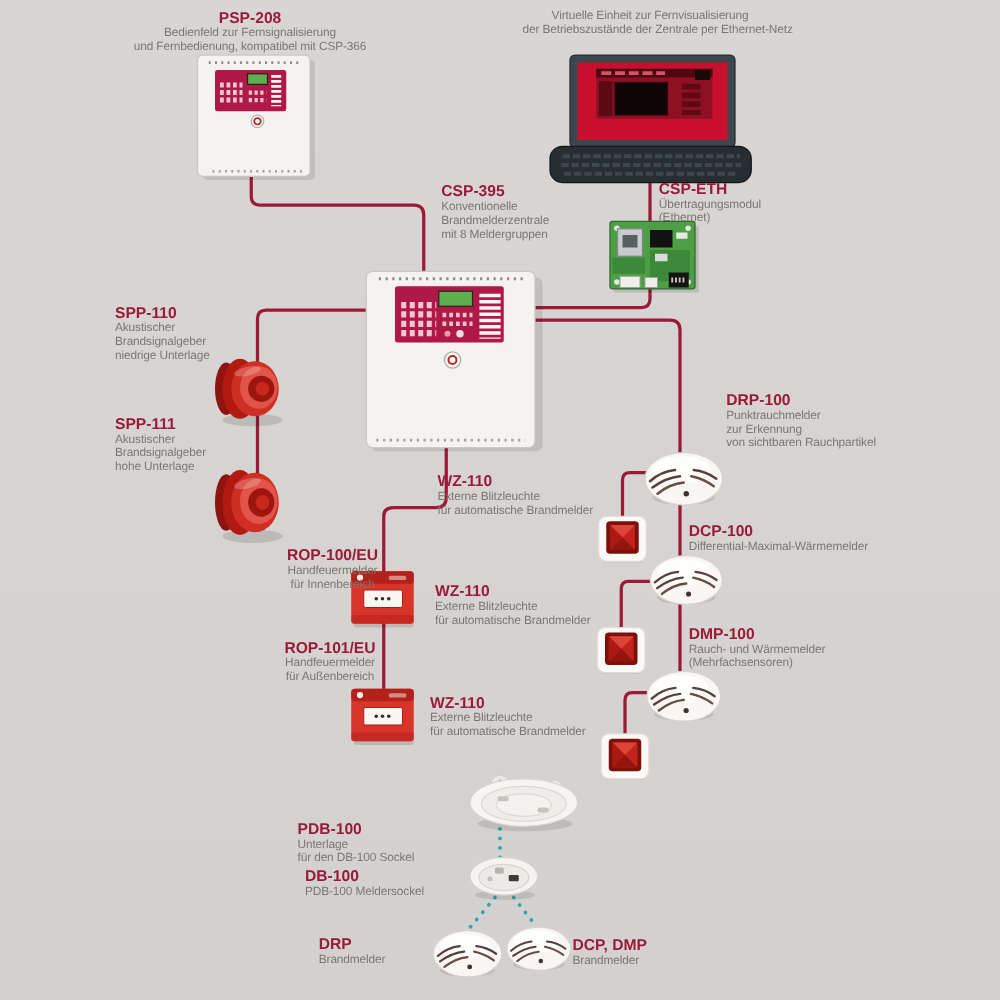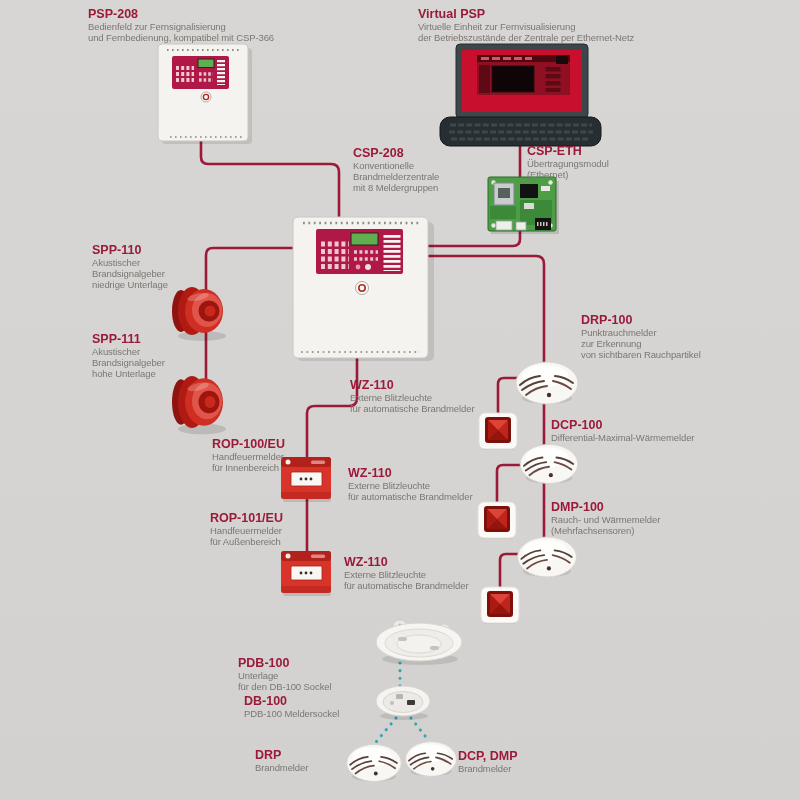--- a/index.html
+++ b/index.html
@@ -12,7 +12,7 @@
   .label{position:absolute;z-index:2;}
   .hd{font-size:12.5px;font-weight:700;color:#9c1a39;line-height:14px;white-space:nowrap;}
   .ds{font-size:9.5px;color:#7c7672;line-height:11px;white-space:nowrap;letter-spacing:-0.1px;}
-  .tc{}.tr{}.tl{text-align:left}
+  .tc{text-align:center}.tr{}.tl{text-align:left}
 </style>
 </head>
 <body>

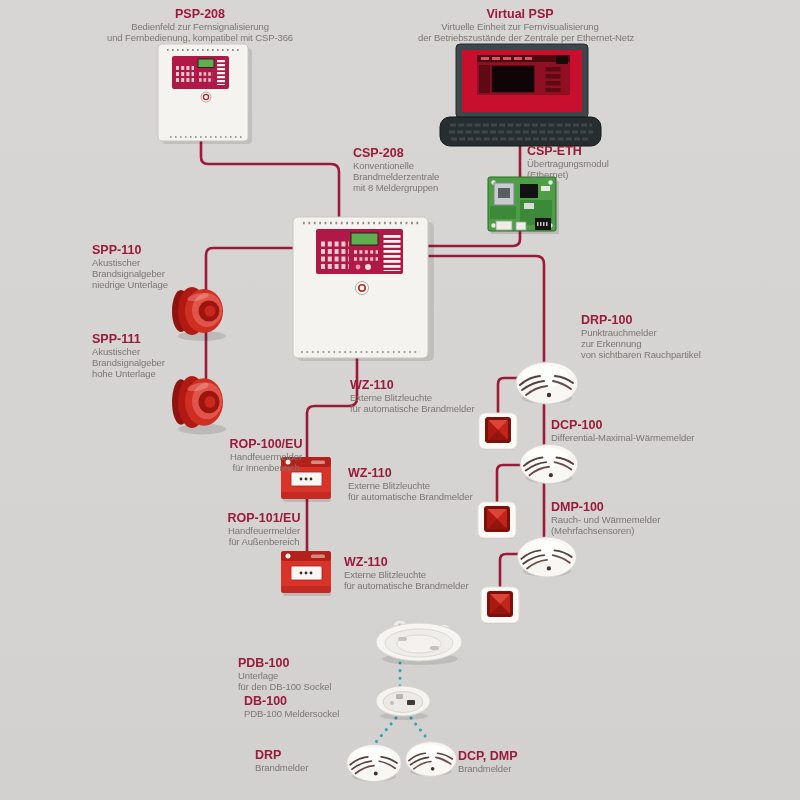--- a/index.html
+++ b/index.html
@@ -225,7 +225,6 @@
 </div>
 
 <div class="label tc" style="left:418px;top:7px;width:204px">
-  <div class="hd">Virtual PSP</div>
   <div class="ds">Virtuelle Einheit zur Fernvisualisierung</div>
   <div class="ds">der Betriebszustände der Zentrale per Ethernet-Netz</div>
 </div>

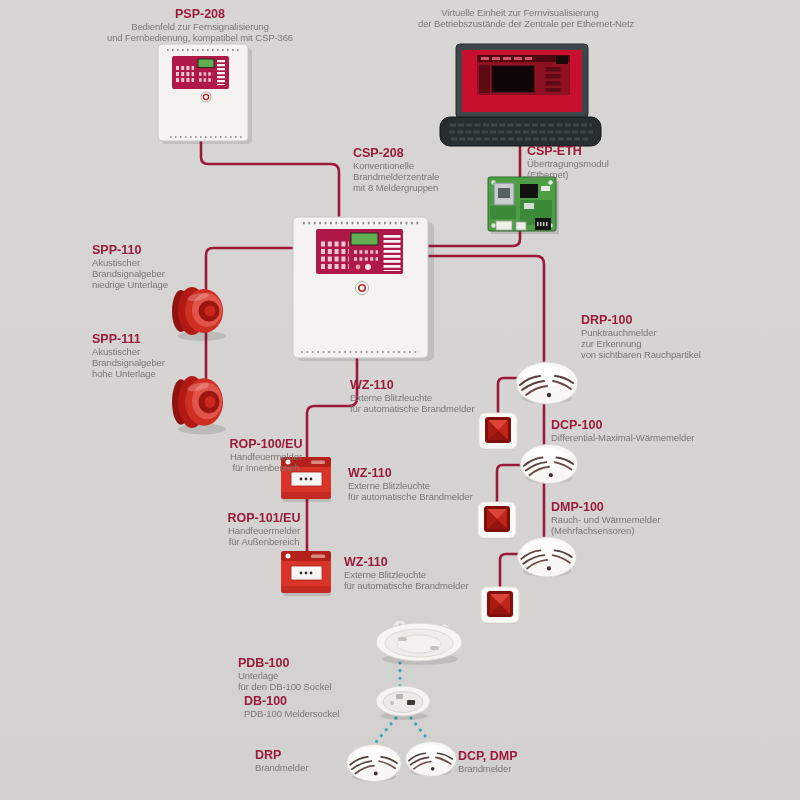--- a/index.html
+++ b/index.html
@@ -236,7 +236,7 @@
 </div>
 
 <div class="label tl" style="left:353px;top:146px;width:130px">
-  <div class="hd">CSP-208</div>
+  <div class="hd">CSP-395</div>
   <div class="ds">Konventionelle</div>
   <div class="ds">Brandmelderzentrale</div>
   <div class="ds">mit 8 Meldergruppen</div>

